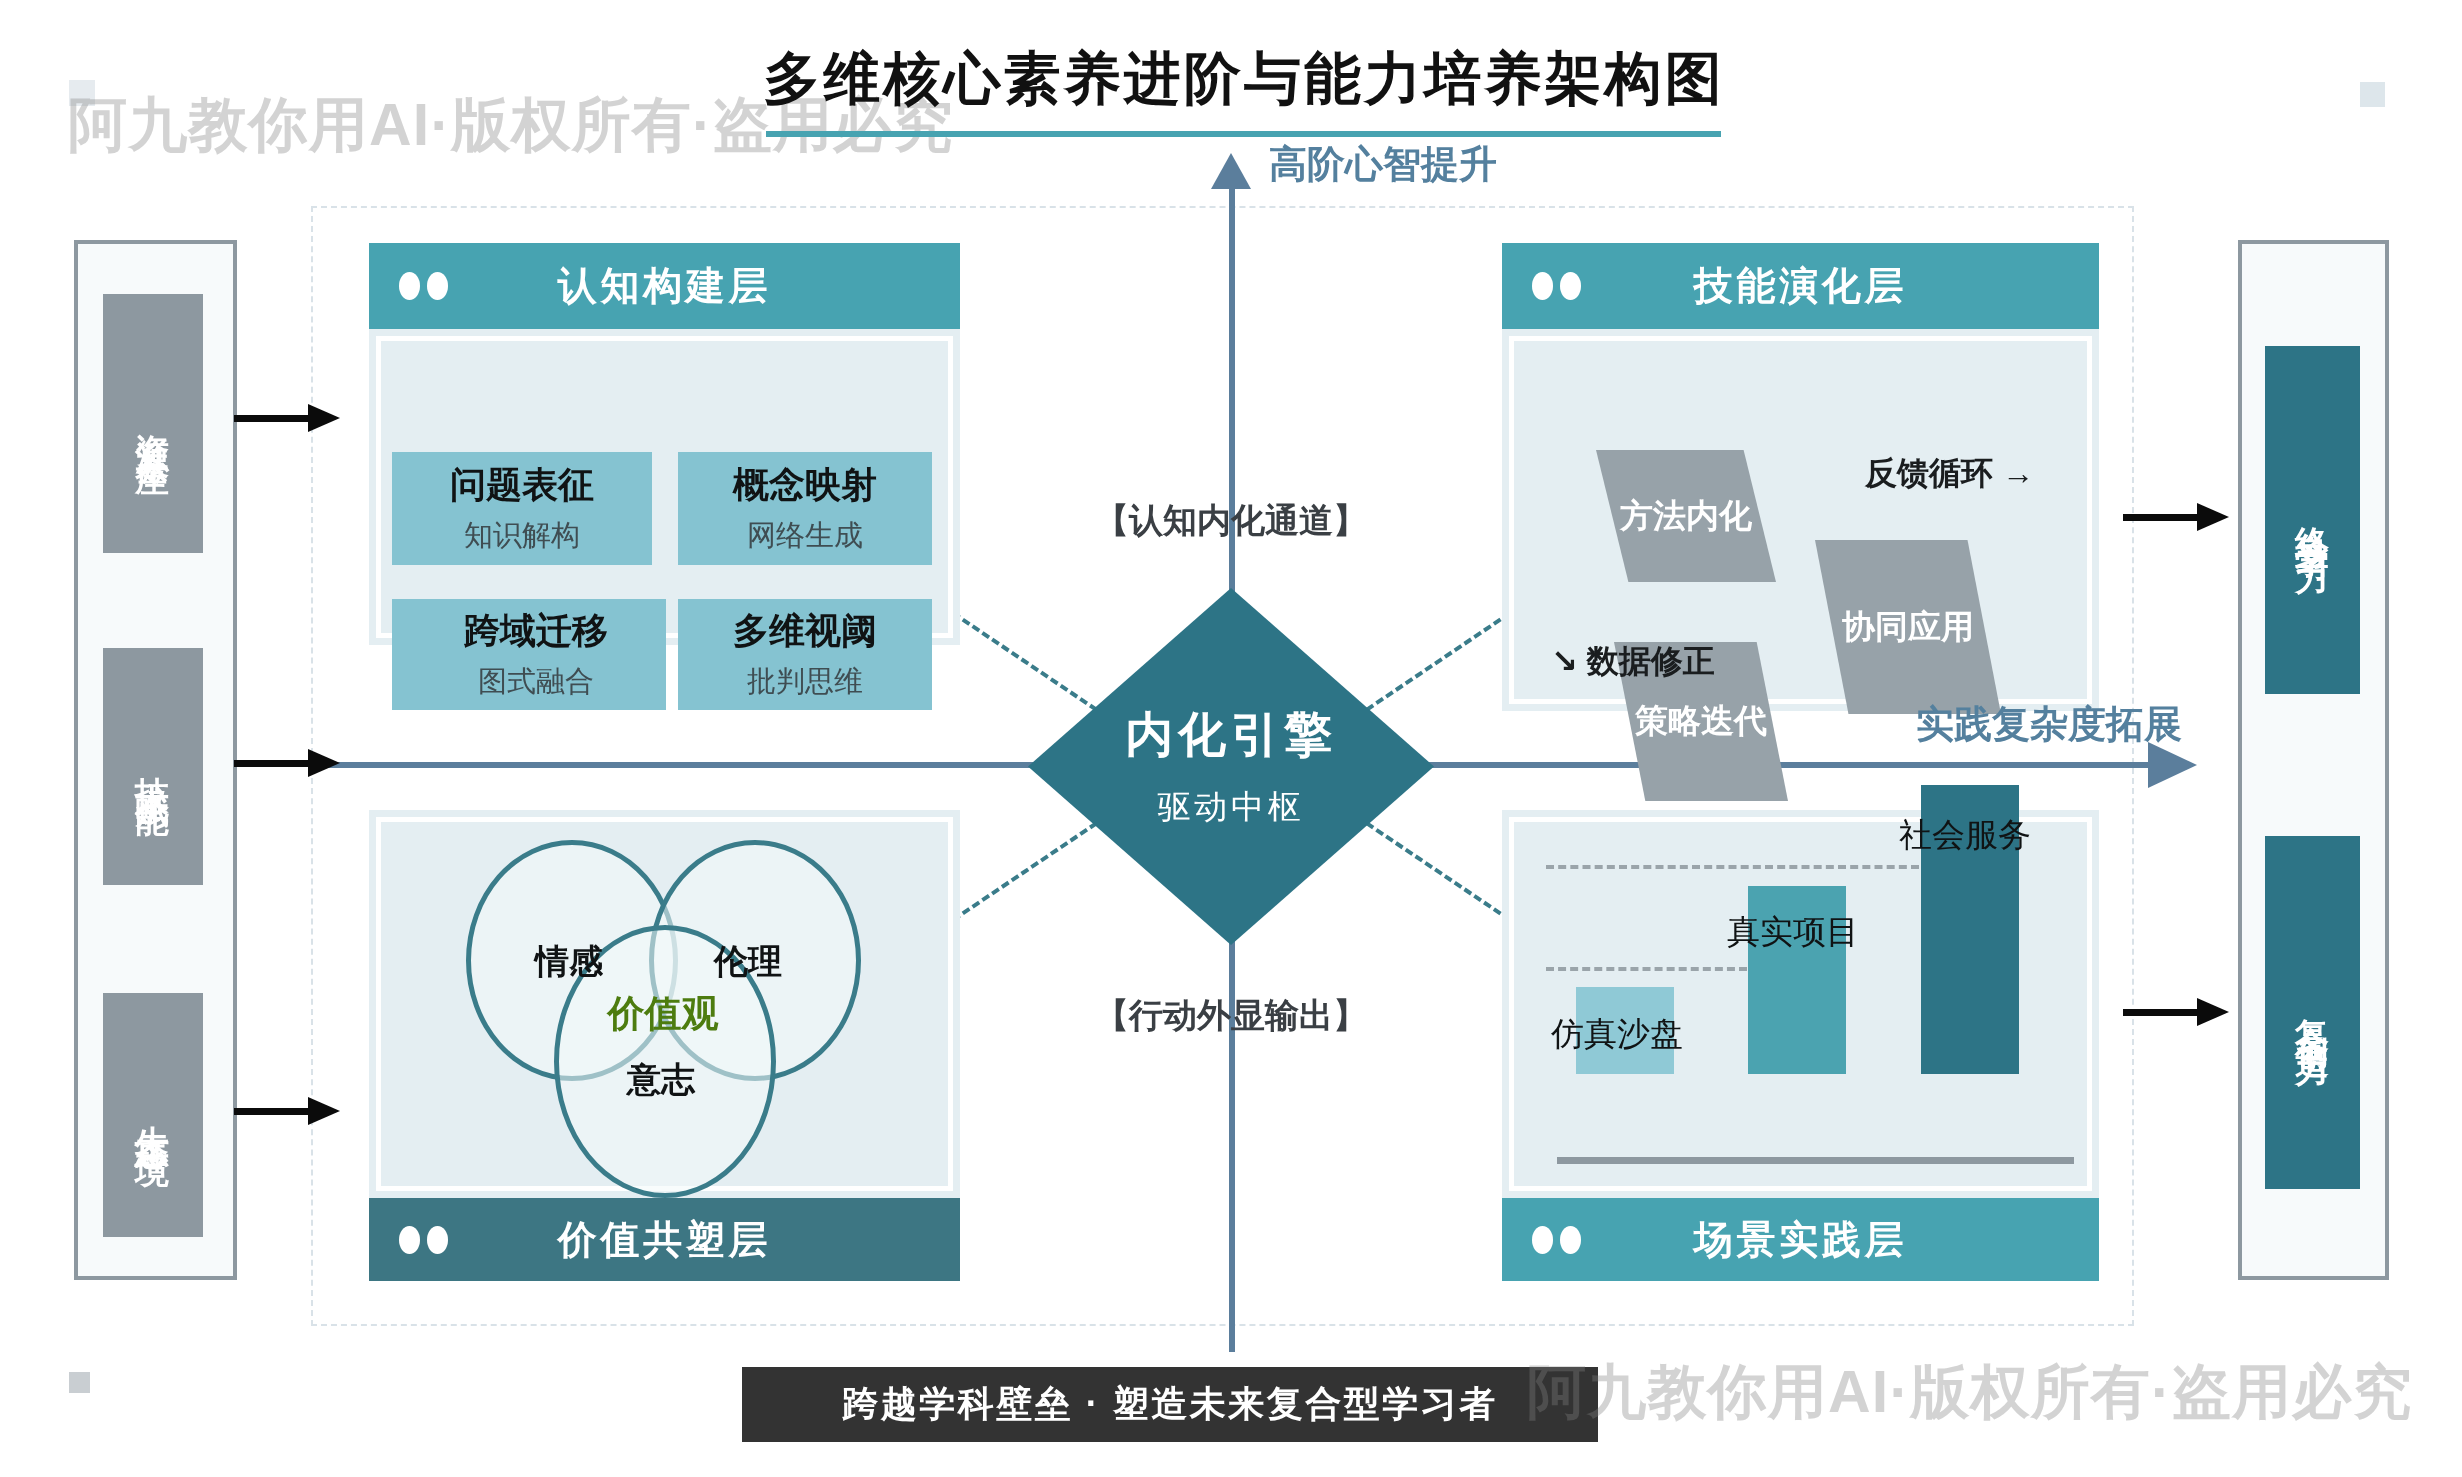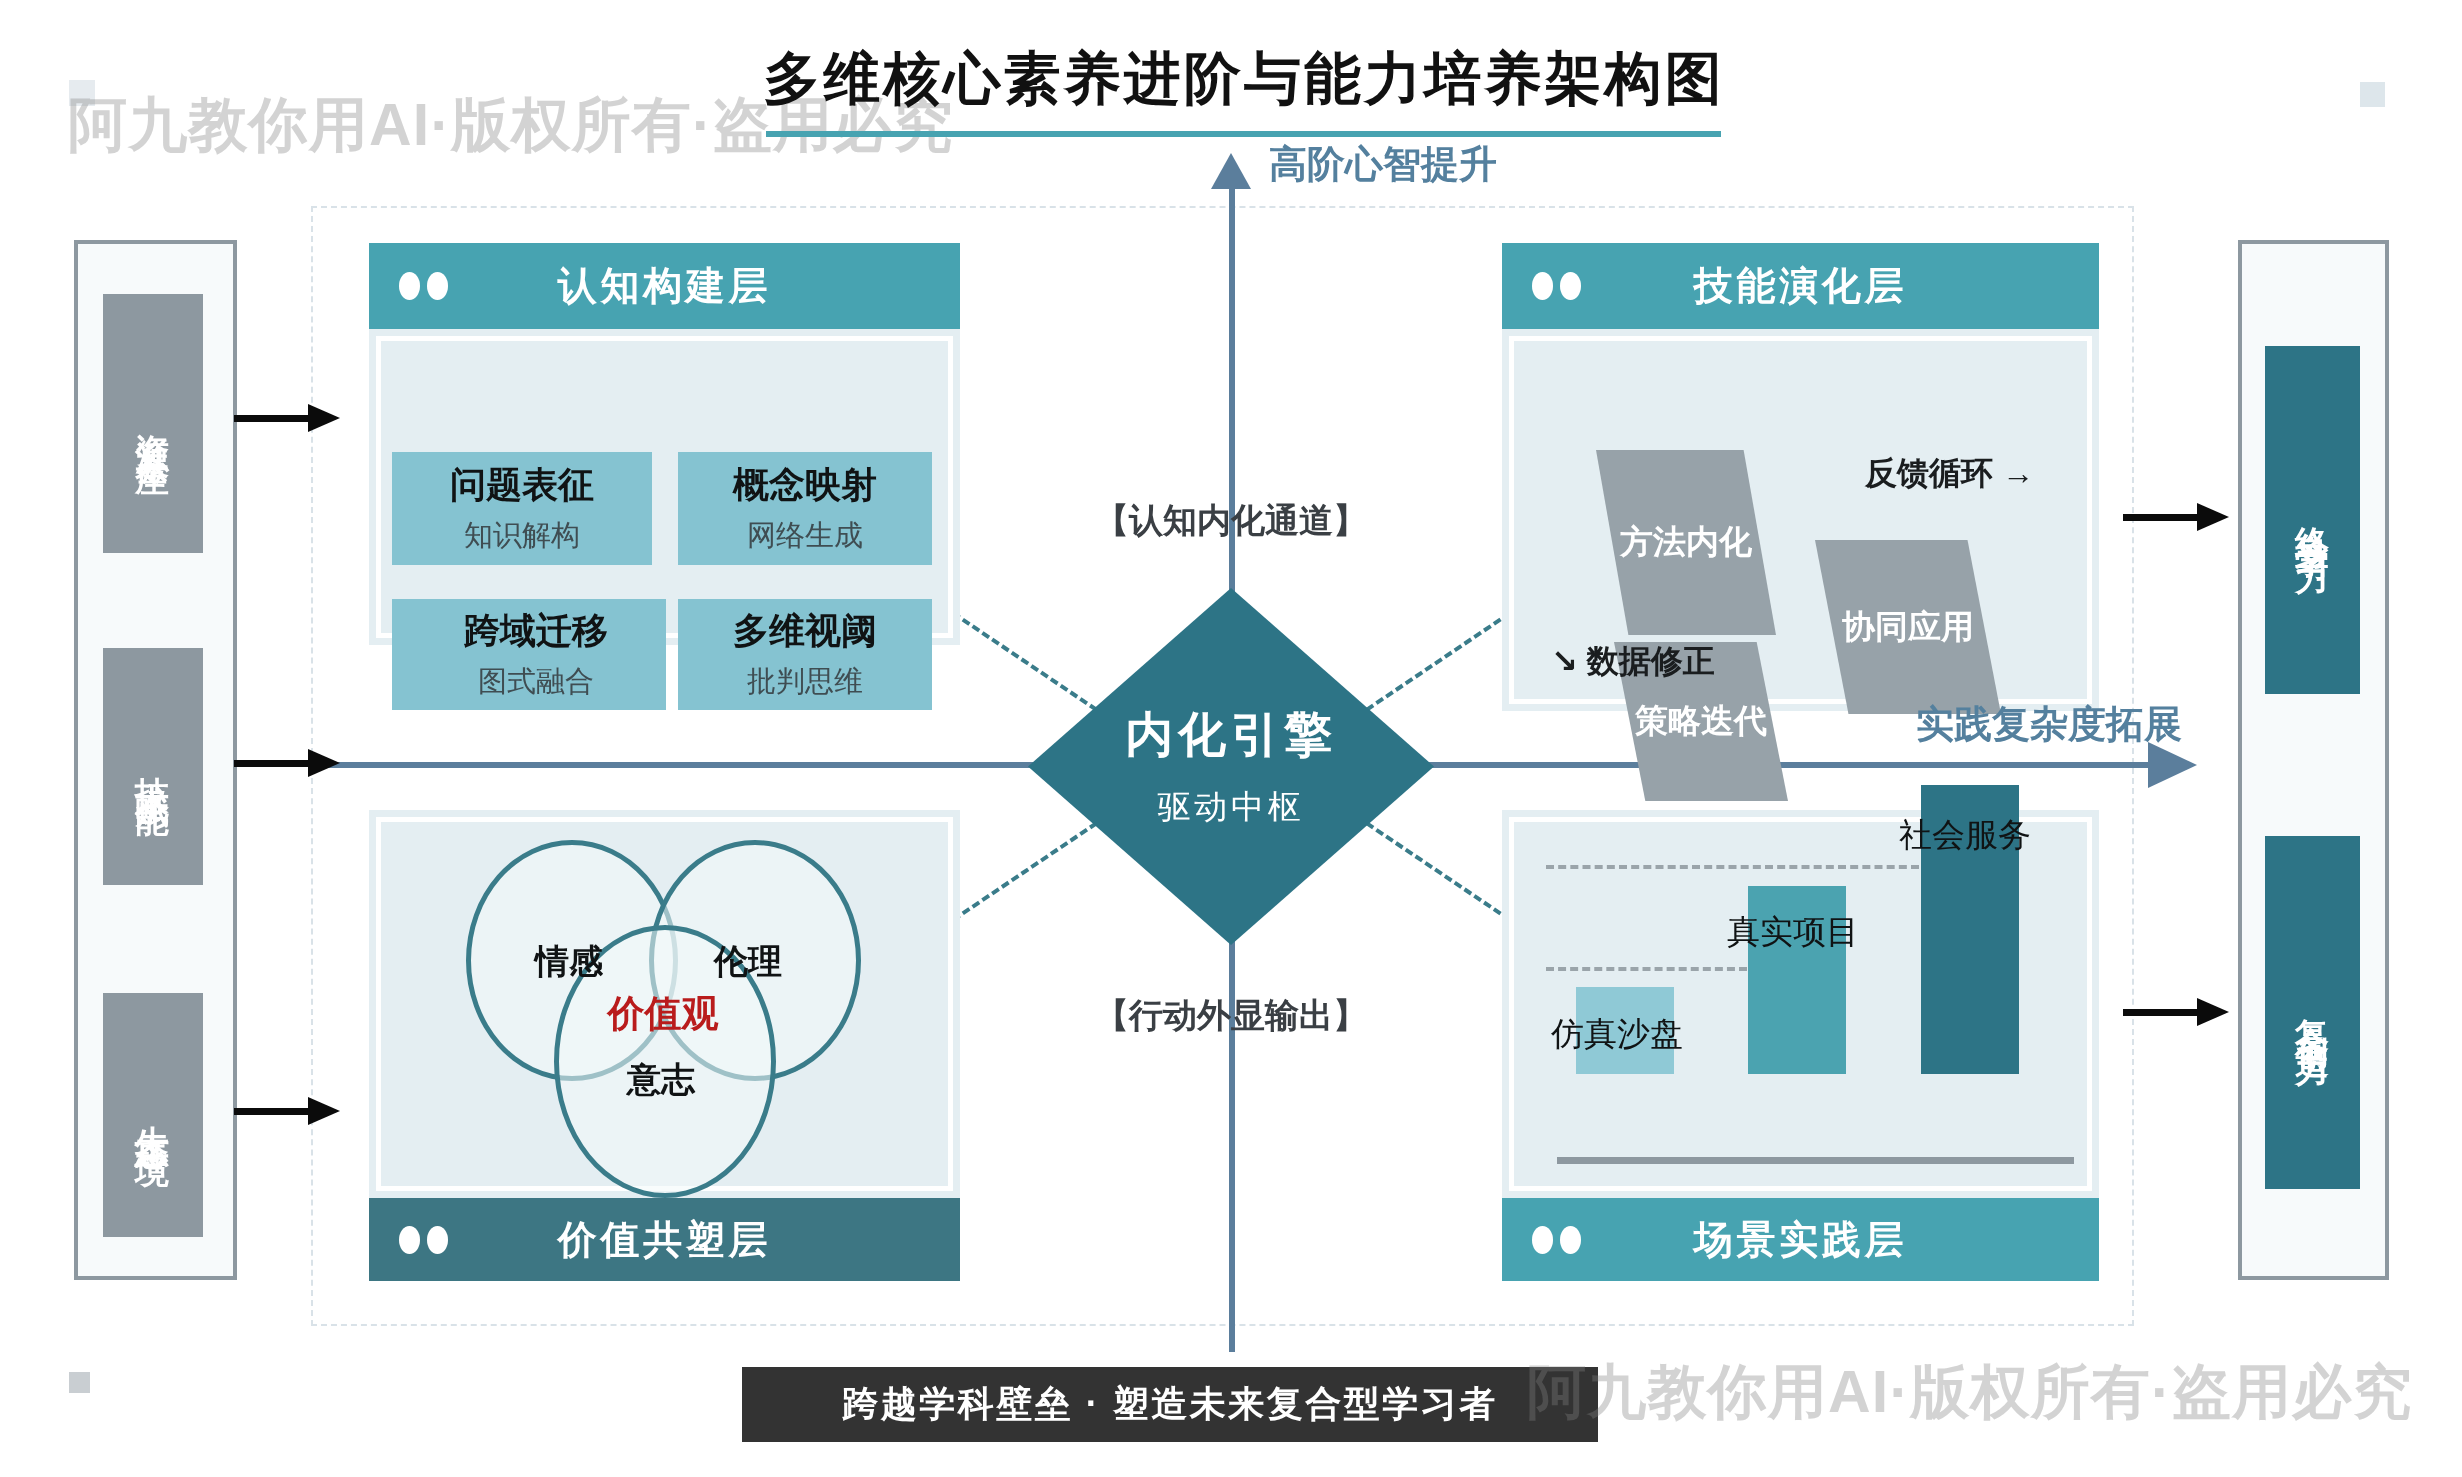--- a/index.html
+++ b/index.html
@@ -104,7 +104,7 @@
   
   .chev{position:absolute;background:#97a2a9;clip-path:polygon(0 0,82% 0,100% 100%,18% 100%);display:flex;align-items:center;justify-content:center;}
   .chev span{color:#fff;font-size:33px;font-weight:bold;white-space:nowrap;}
-  .ch1{left:94px;top:121px;width:180px;height:185px;}
+  .ch1{left:94px;top:121px;width:180px;height:132px;}
   .ch2{left:313px;top:211px;width:186px;height:174px;}
   .ch3{left:112px;top:313px;width:174px;height:159px;}
   .skill-note{position:absolute;font-size:32px;font-weight:bold;color:#1a1d1f;white-space:nowrap;z-index:5;}

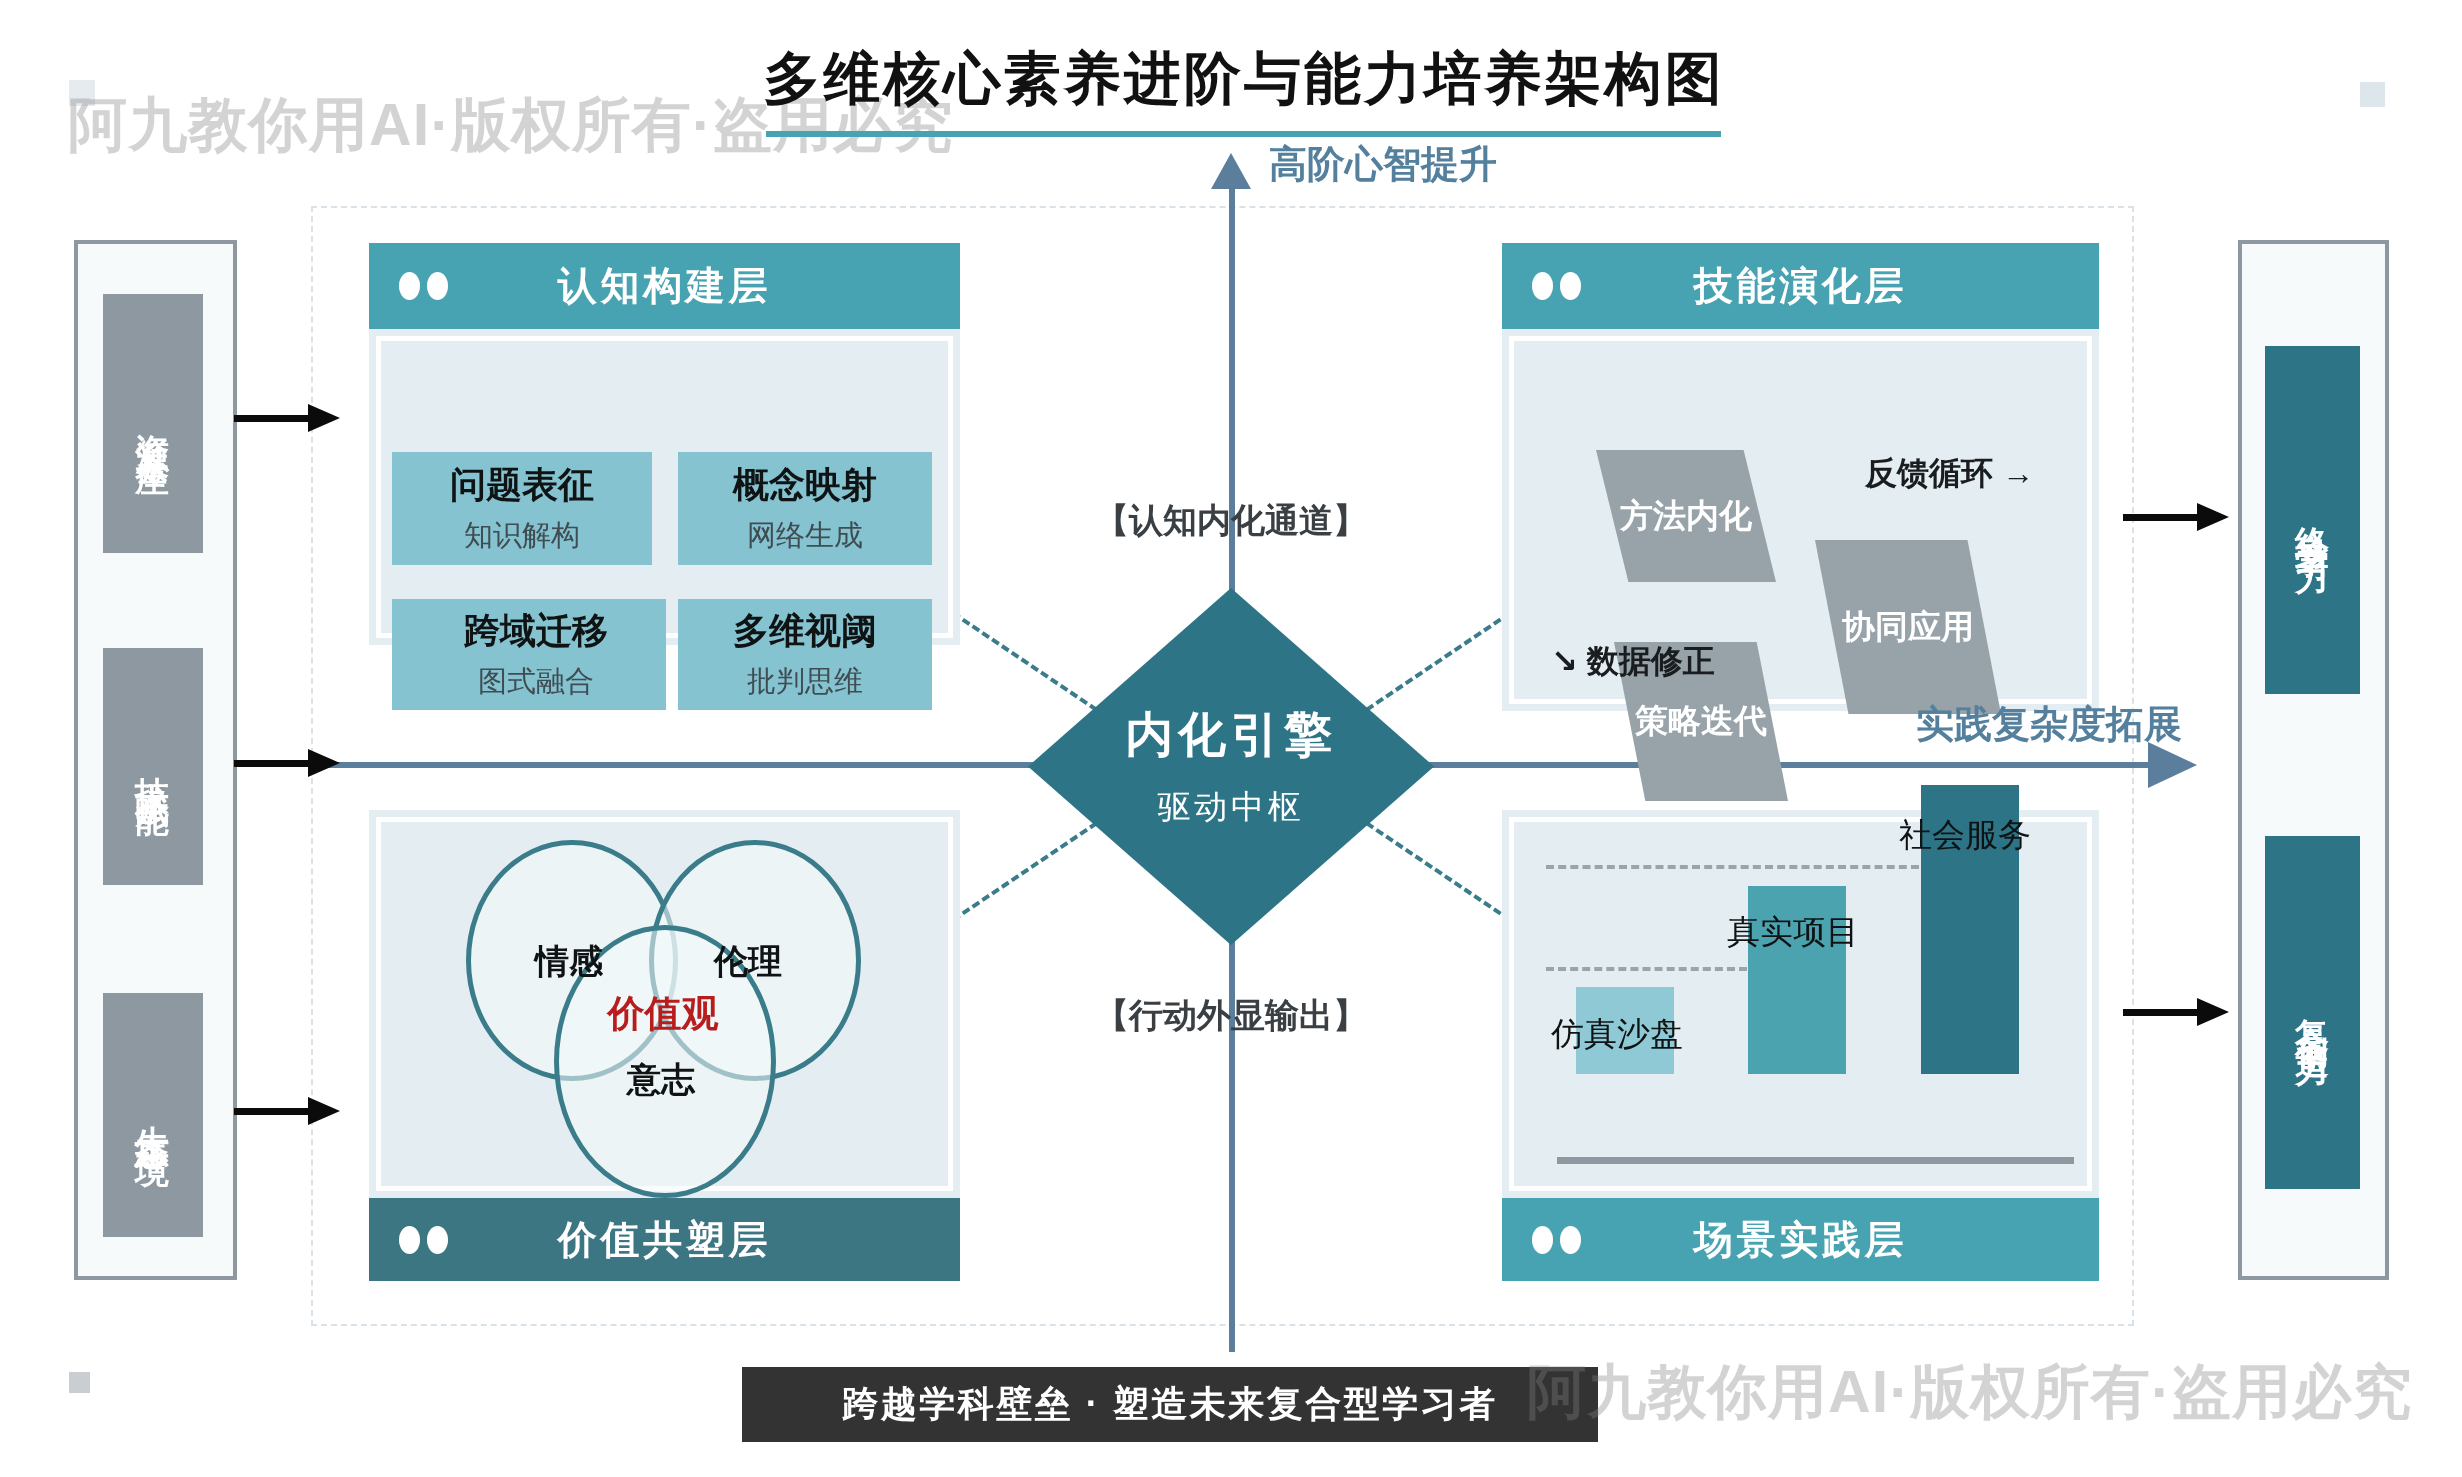--- a/index.html
+++ b/index.html
@@ -120,7 +120,7 @@
   .vl-left{left:200px;top:152px;}
   .vl-right{left:379px;top:152px;}
   .vl-bottom{left:292px;top:270px;}
-  .vl-center{left:294px;top:204px;color:#b91c1c;font-size:37px;}
+  .vl-center{left:294px;top:204px;color:#4d7c0f;font-size:37px;}
 
   
   .baseline{position:absolute;left:55px;top:347px;width:517px;height:6.8px;background:#8d98a0;}

